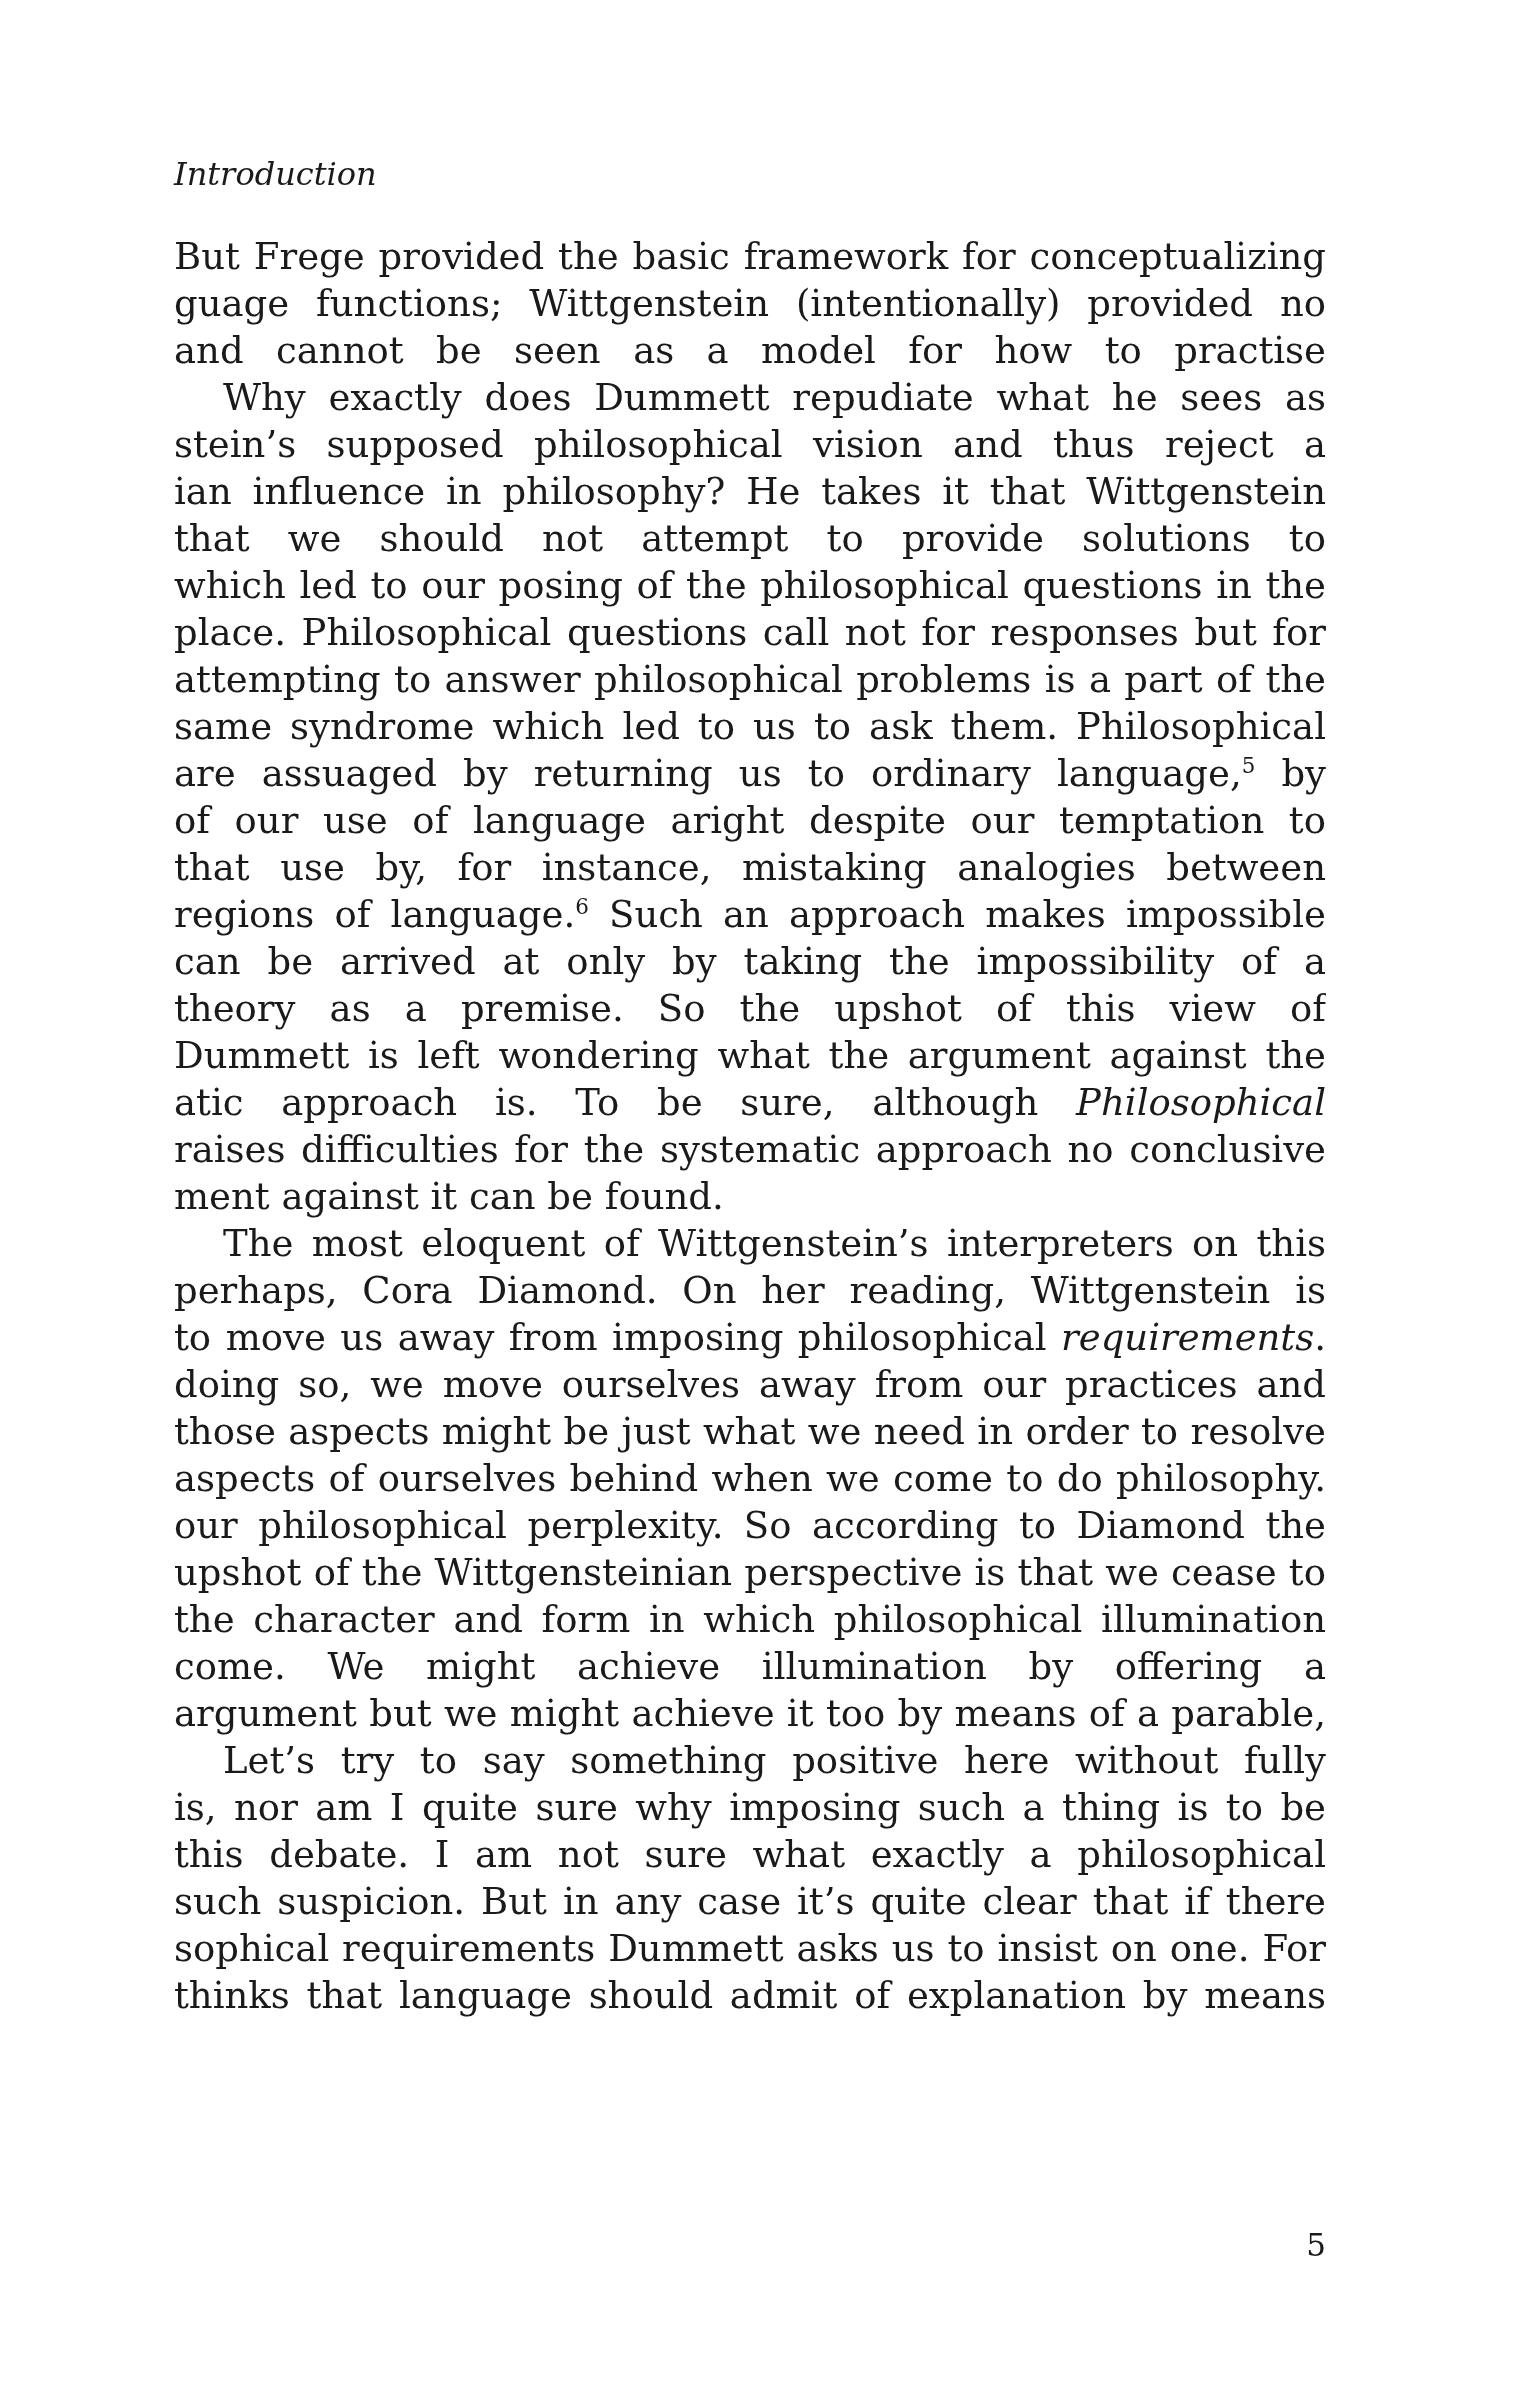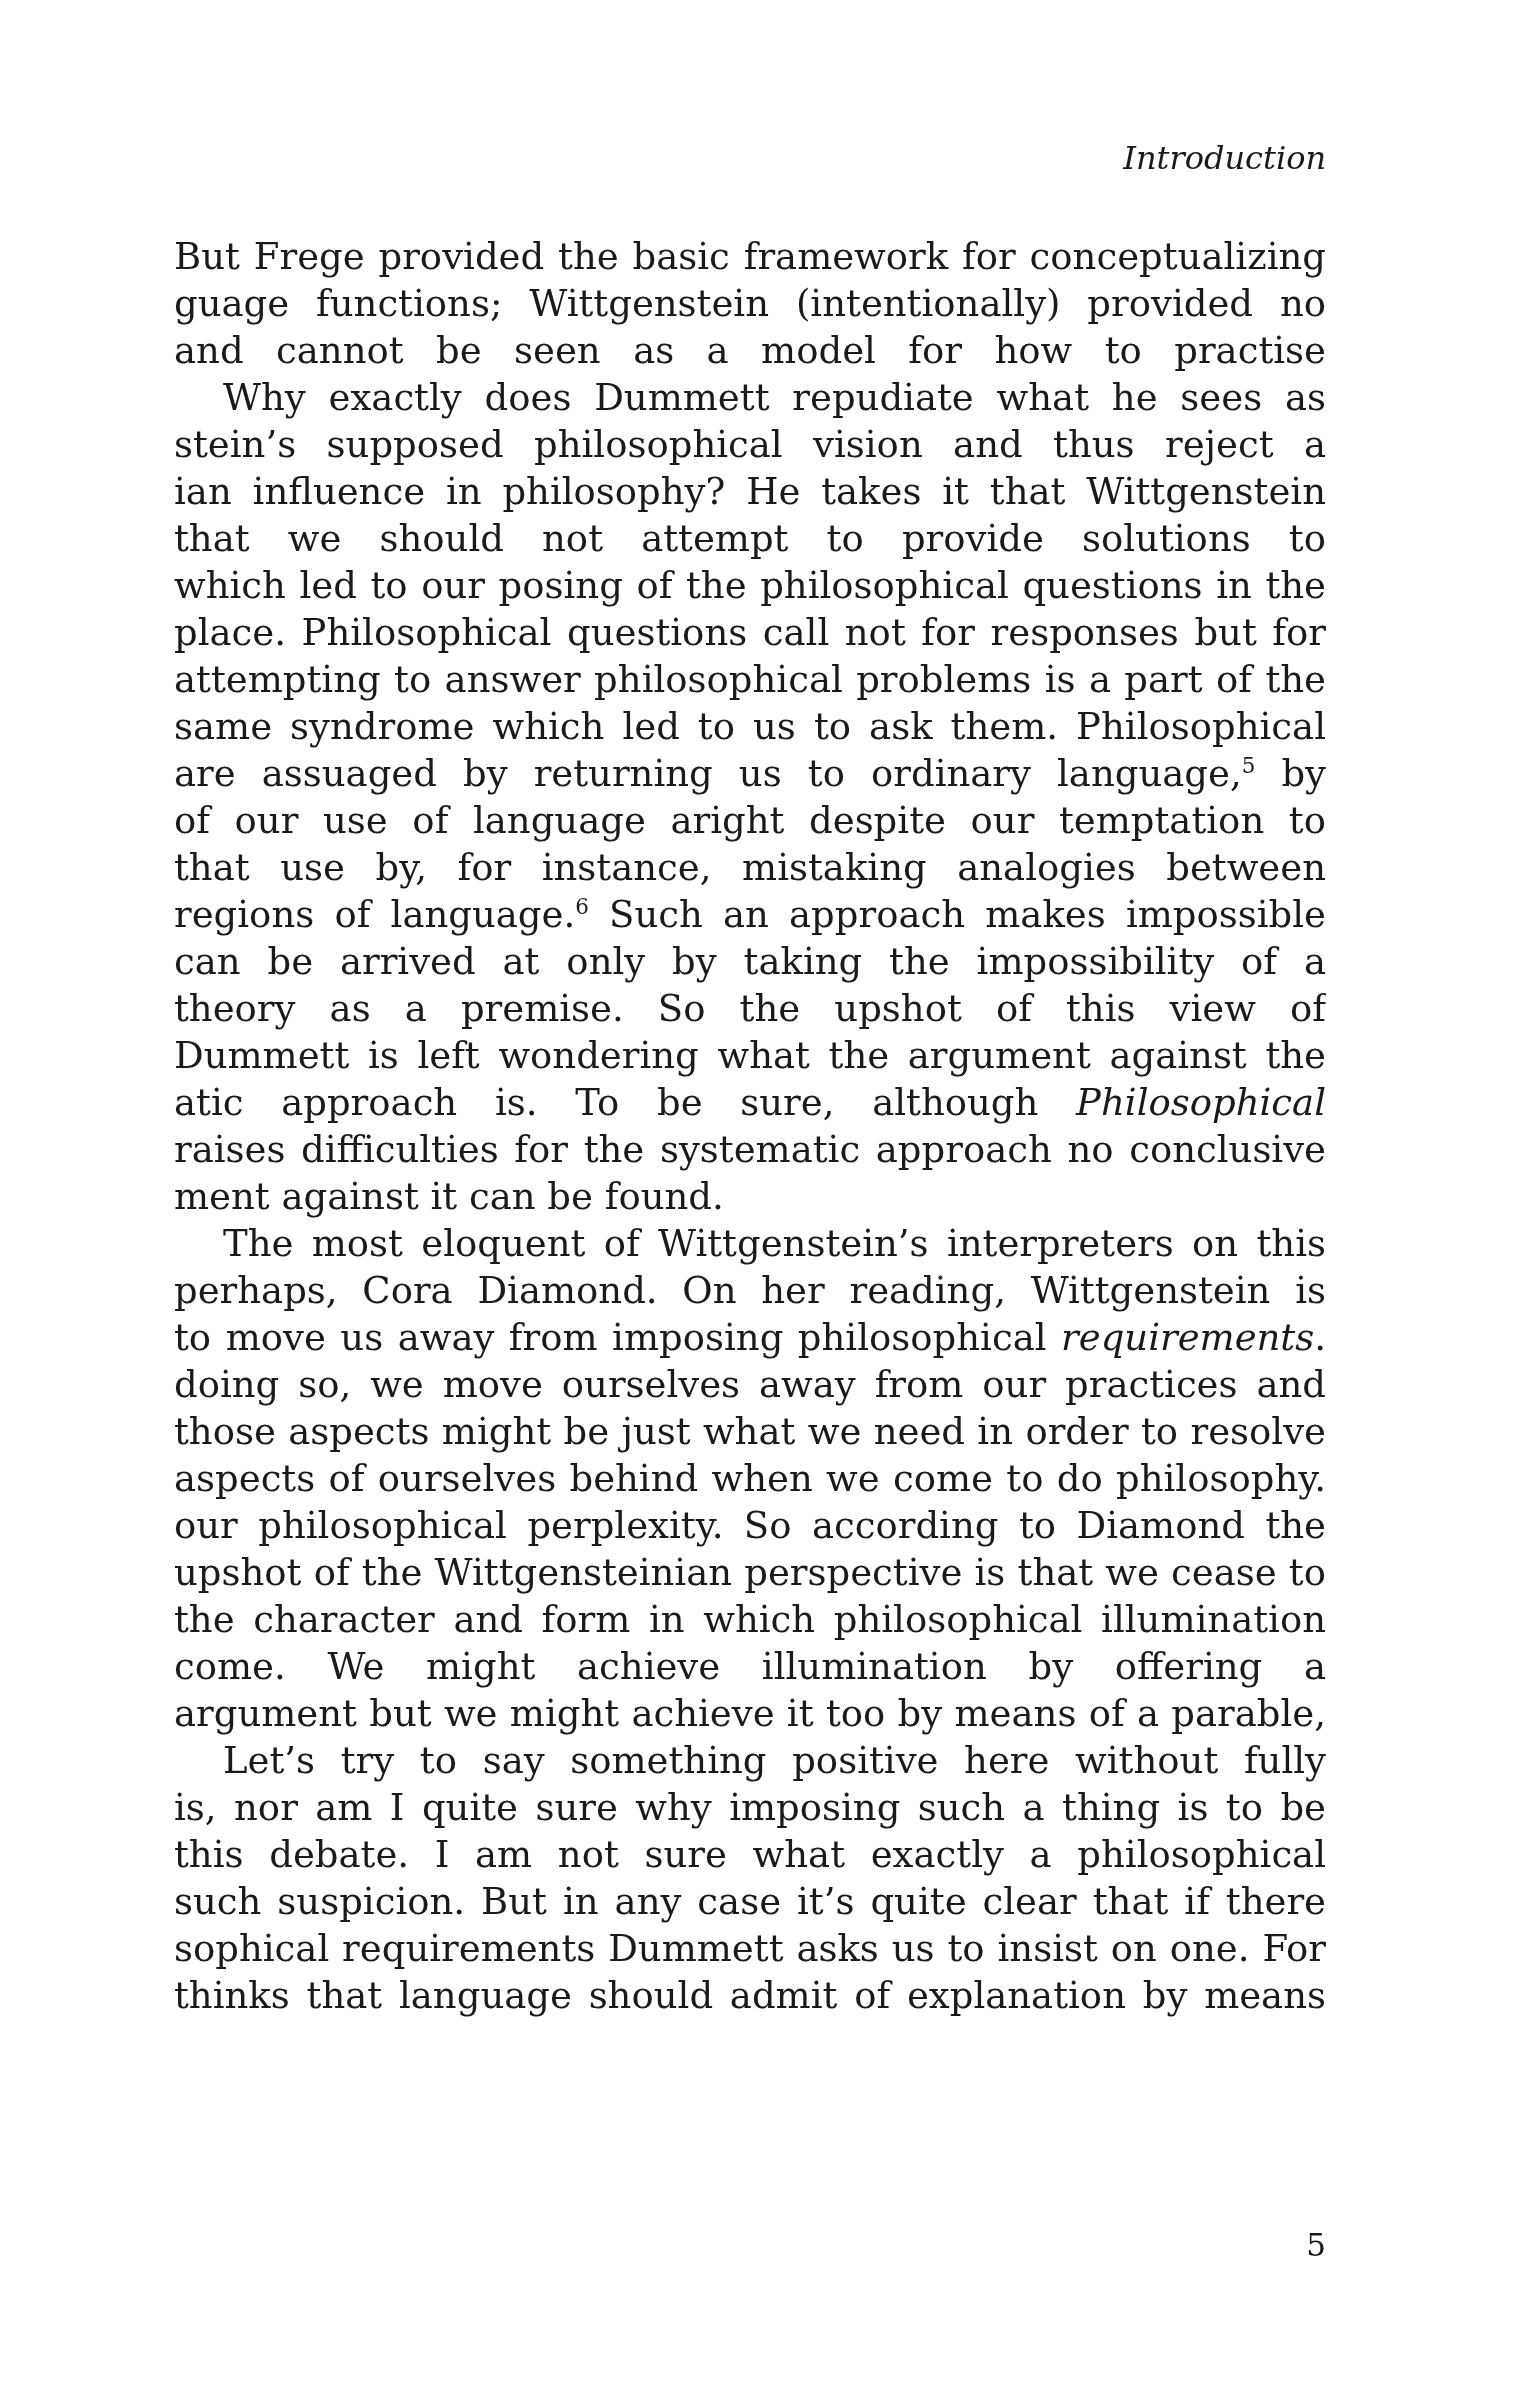--- a/index.html
+++ b/index.html
@@ -18,9 +18,8 @@
   .running-head {
     position: absolute;
     left: 174px;
-    top: 139px;
+    top: 155px;
     width: 1152px;
-    text-align: right;
     font-style: italic;
     font-size: 32px;
     line-height: 38px;

